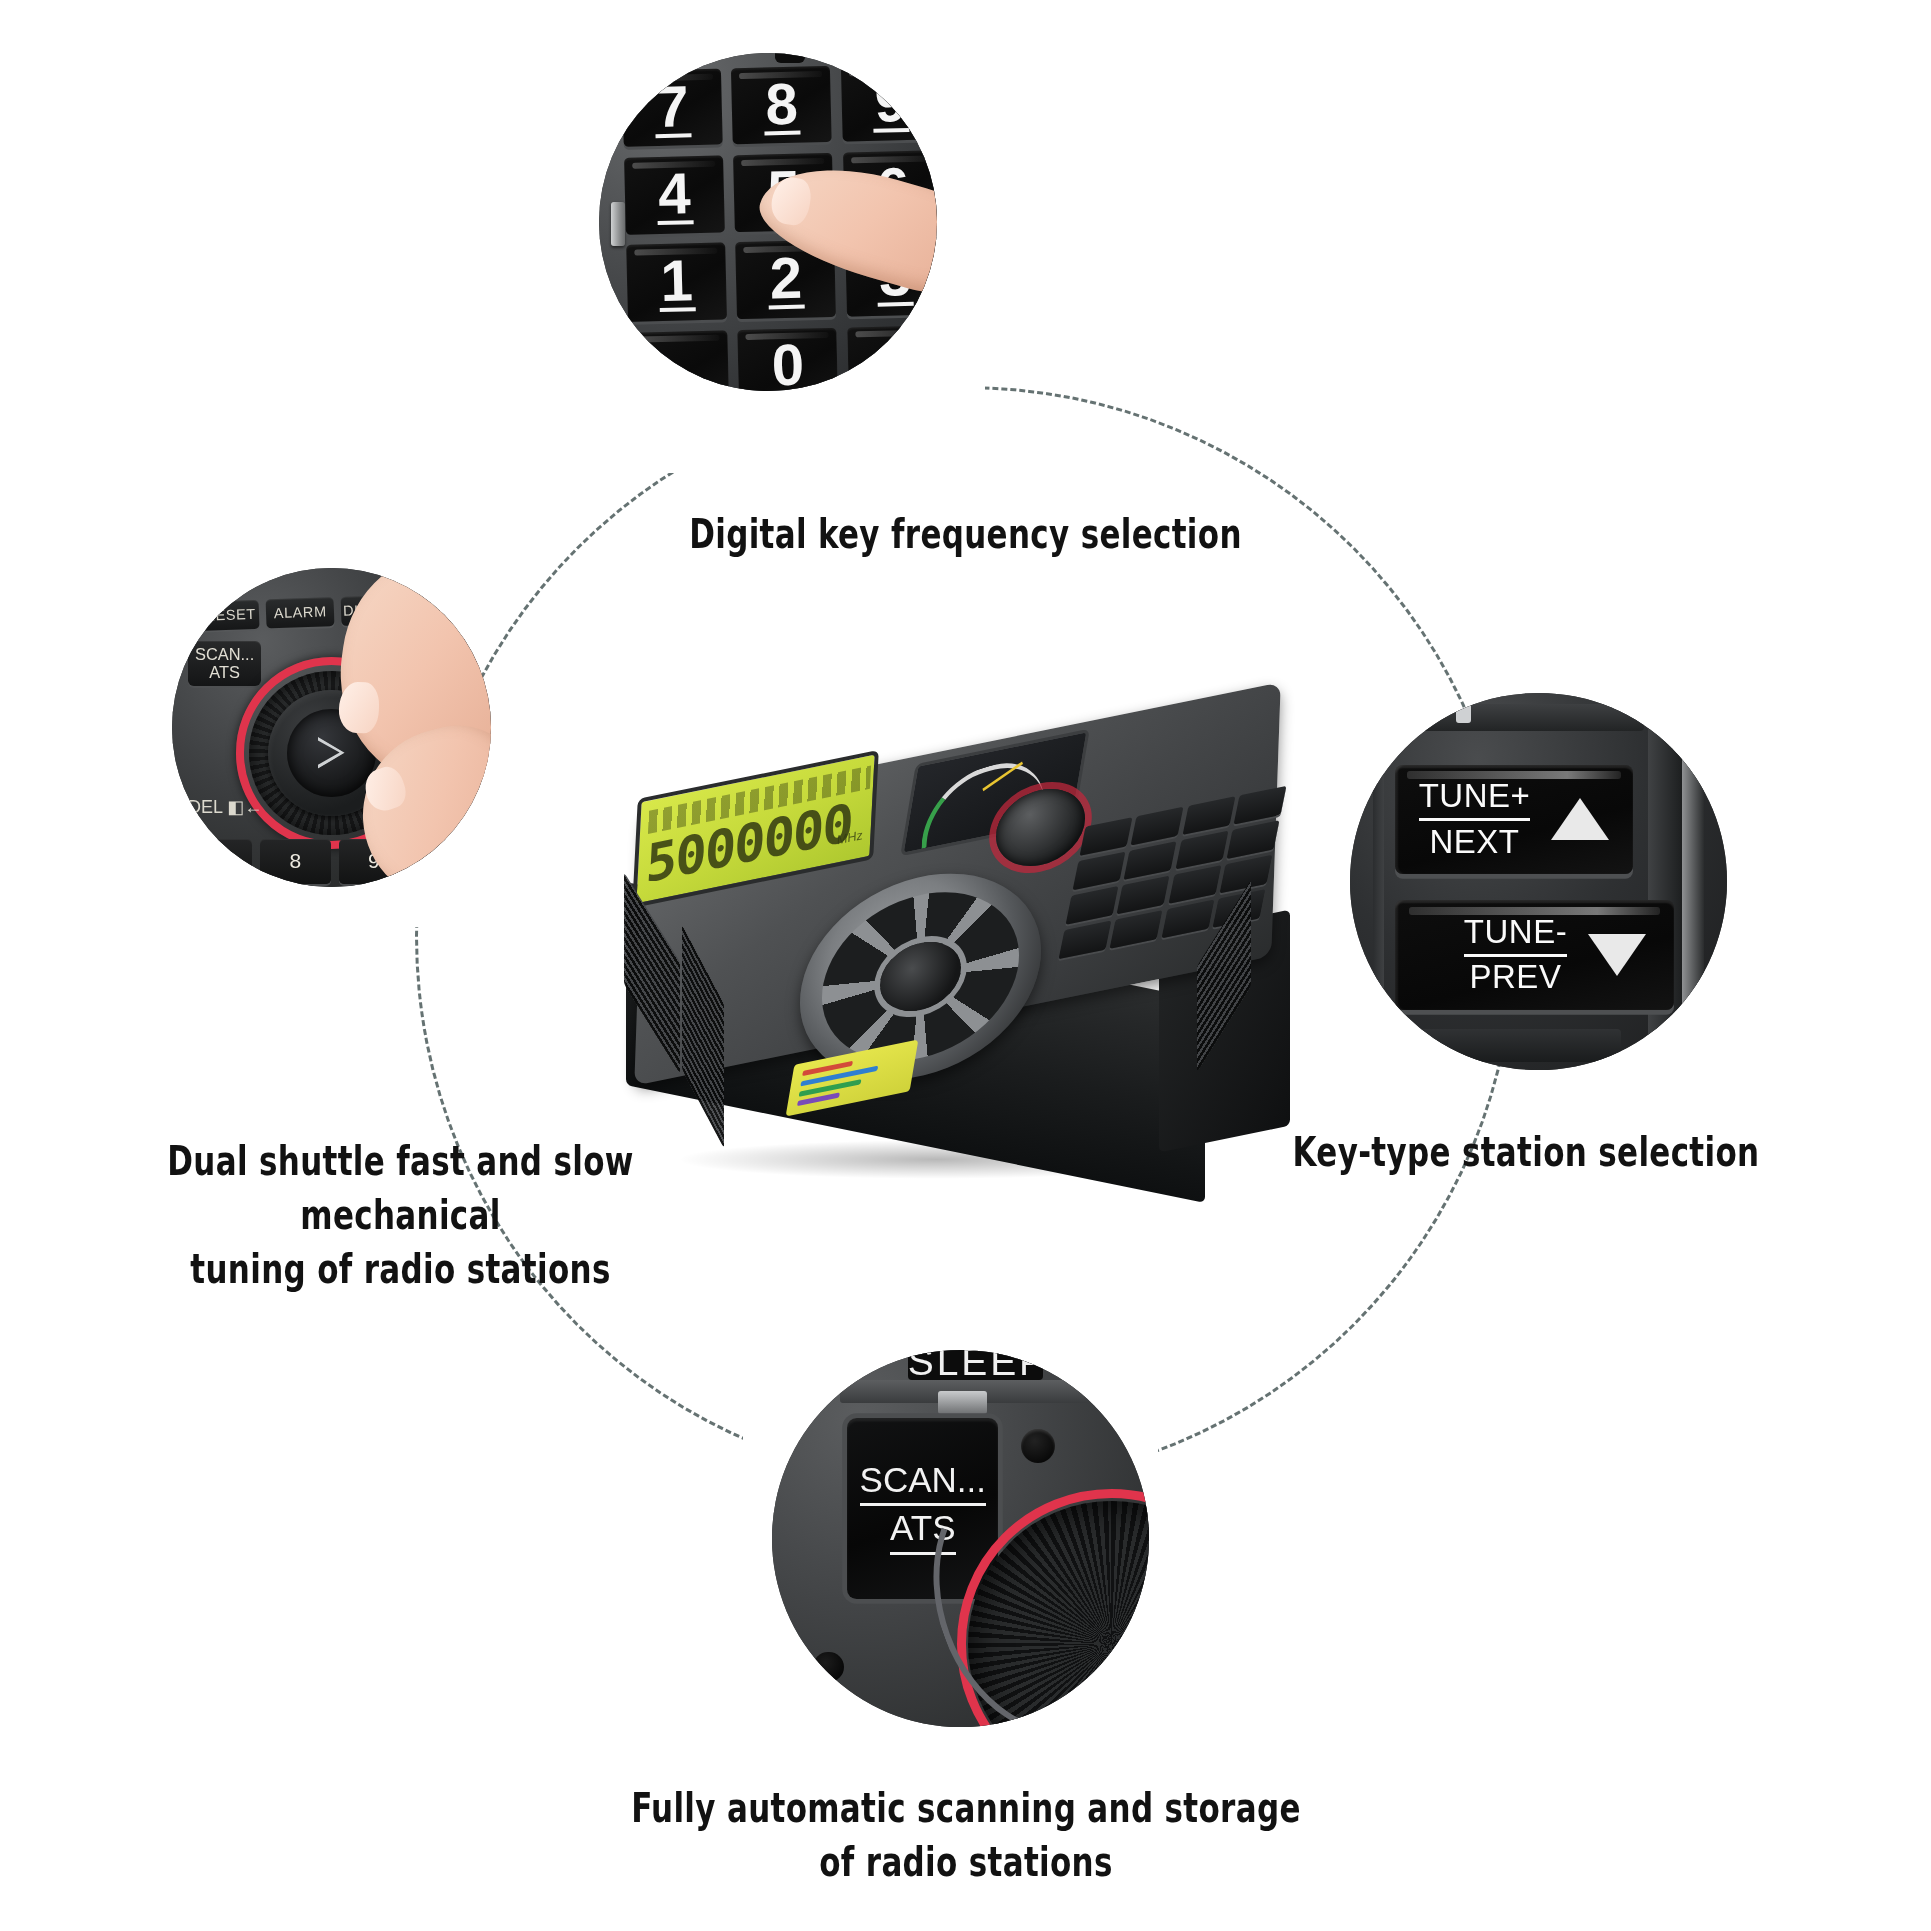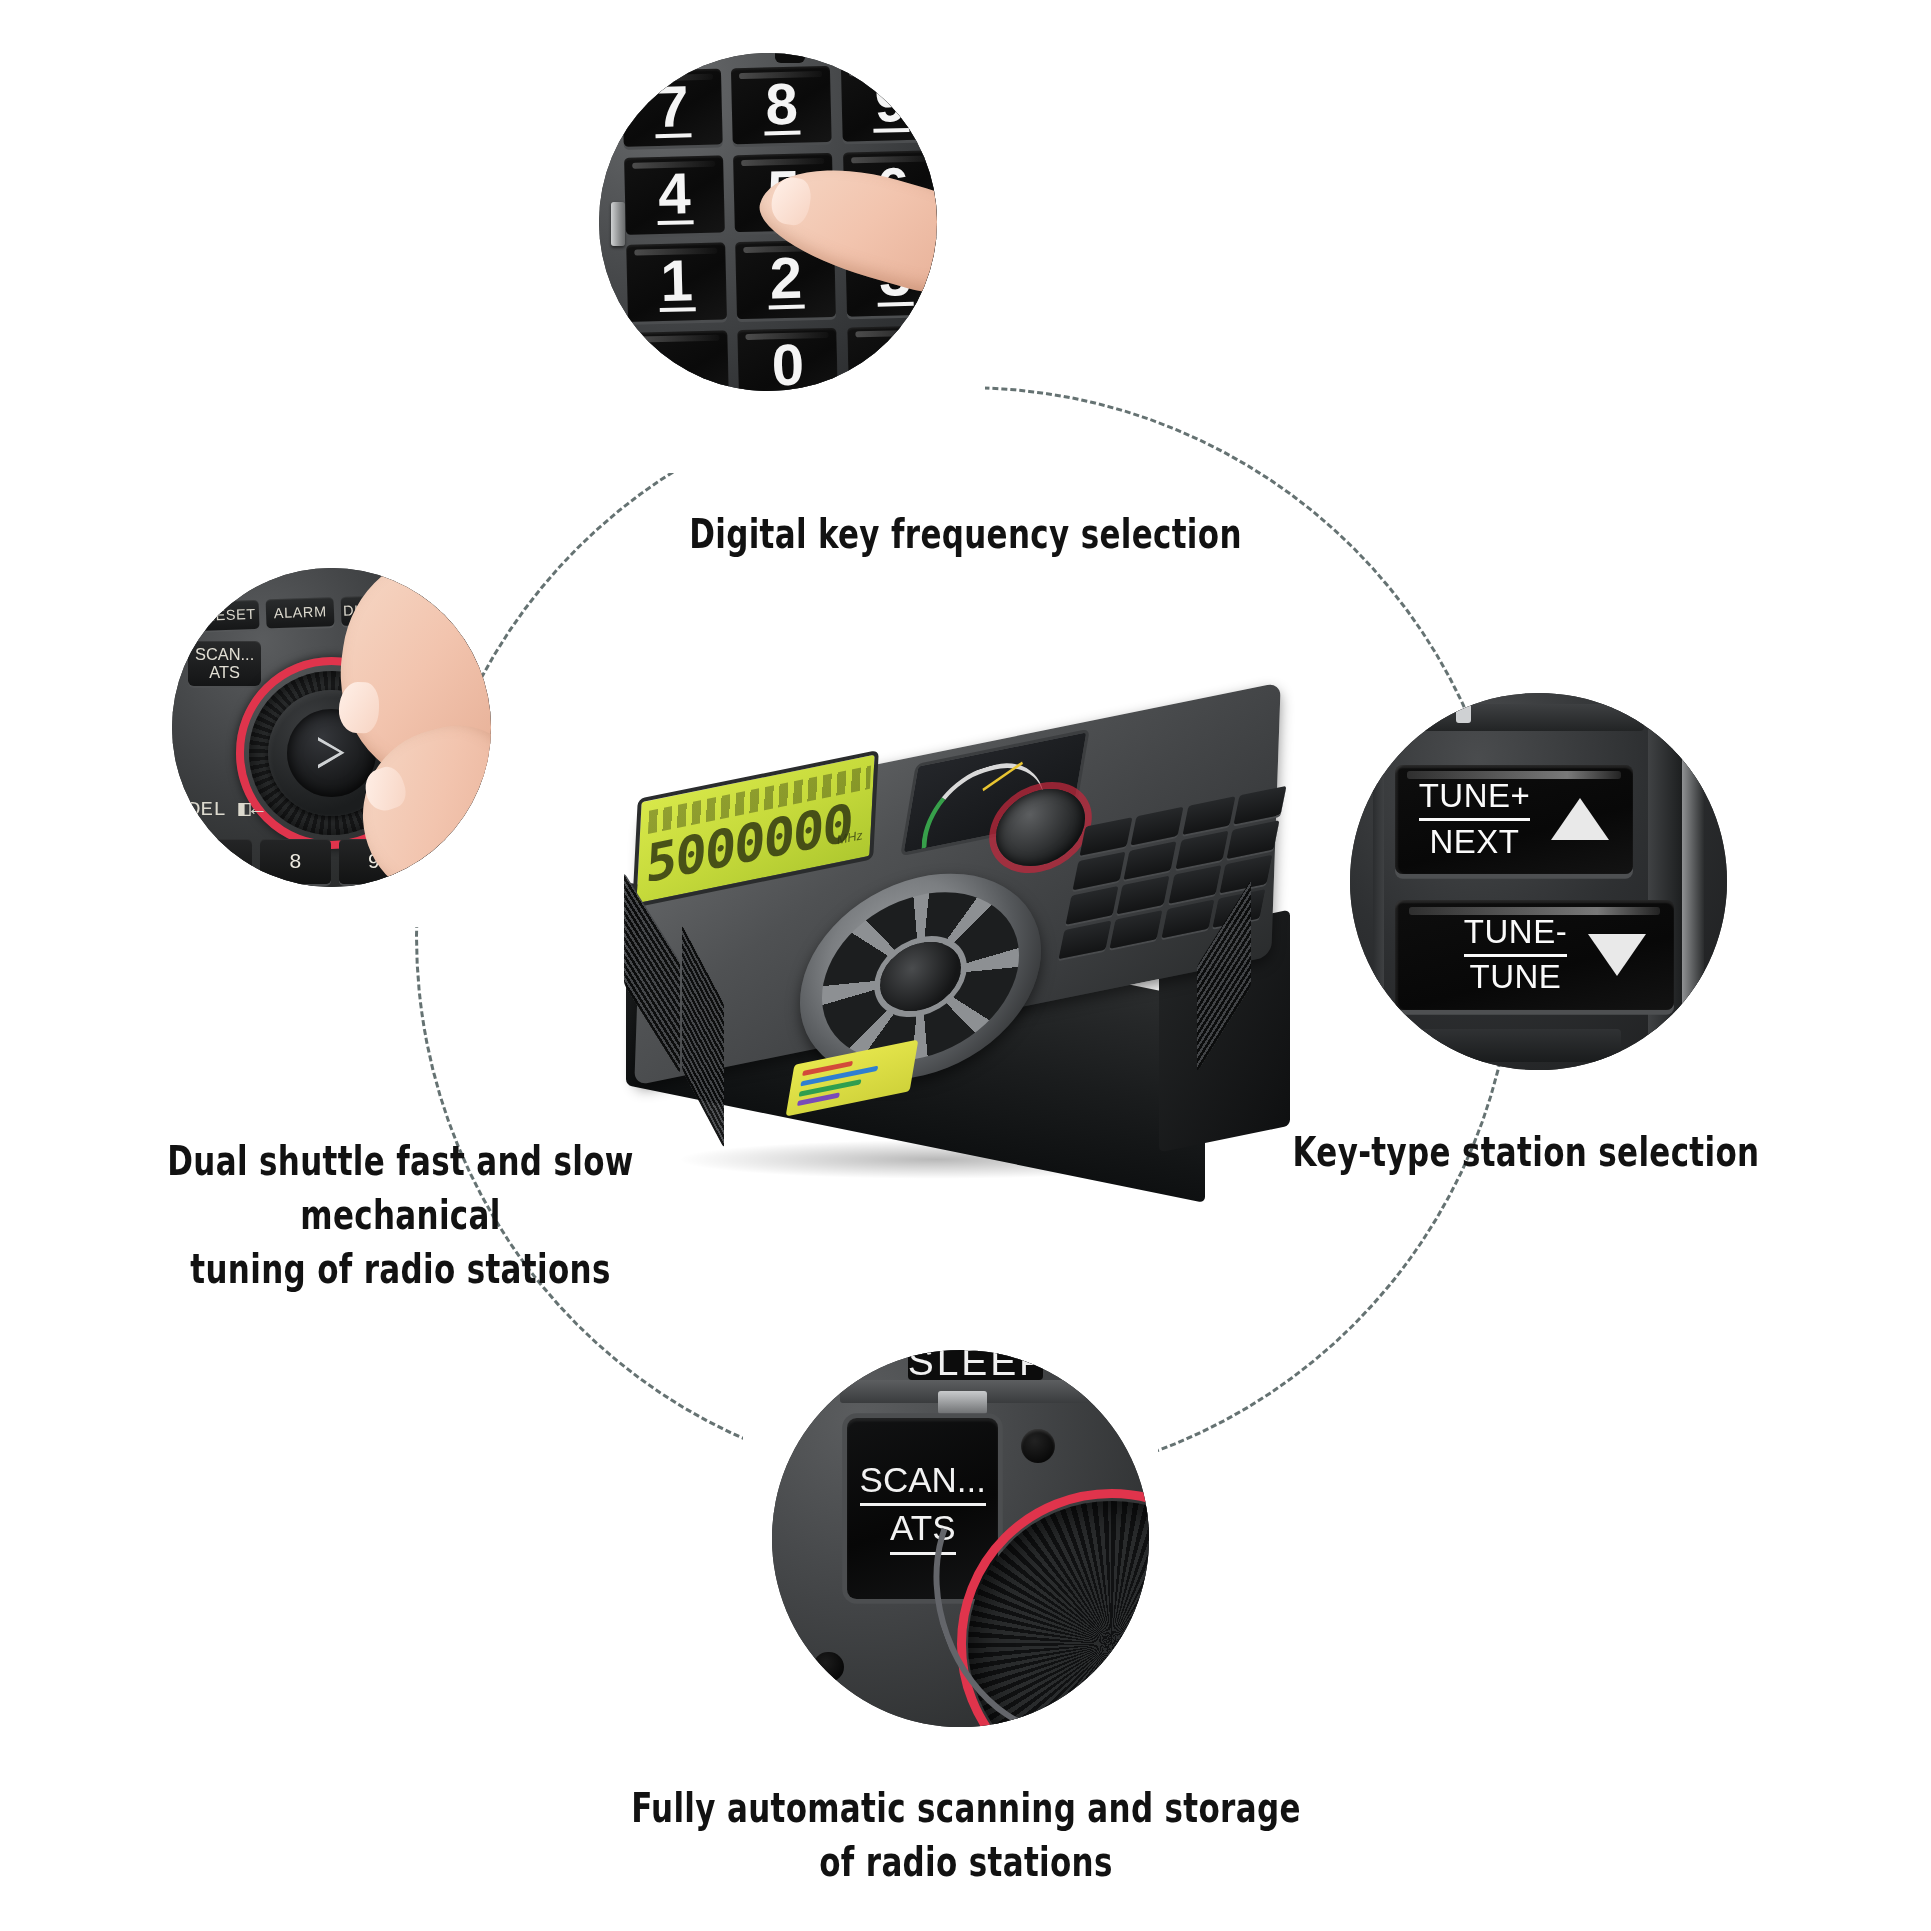--- a/index.html
+++ b/index.html
@@ -187,8 +187,8 @@
     box-shadow:inset 0 0 5.8px rgba(0,0,0,.8);
   }
   .sh-del{
-    position:absolute;left:5%;top:72%;color:#dcd9ce;font-size:21px;
-    font-family:Liberation Mono, monospace;line-height:1.1;
+    position:absolute;left:5%;top:72%;color:#dcd9ce;font-size:18px;
+    font-family:Liberation Sans, sans-serif;line-height:1.1;
   }
   .sh-numrow{
     position:absolute;left:3%;bottom:1%;width:96%;height:14%;

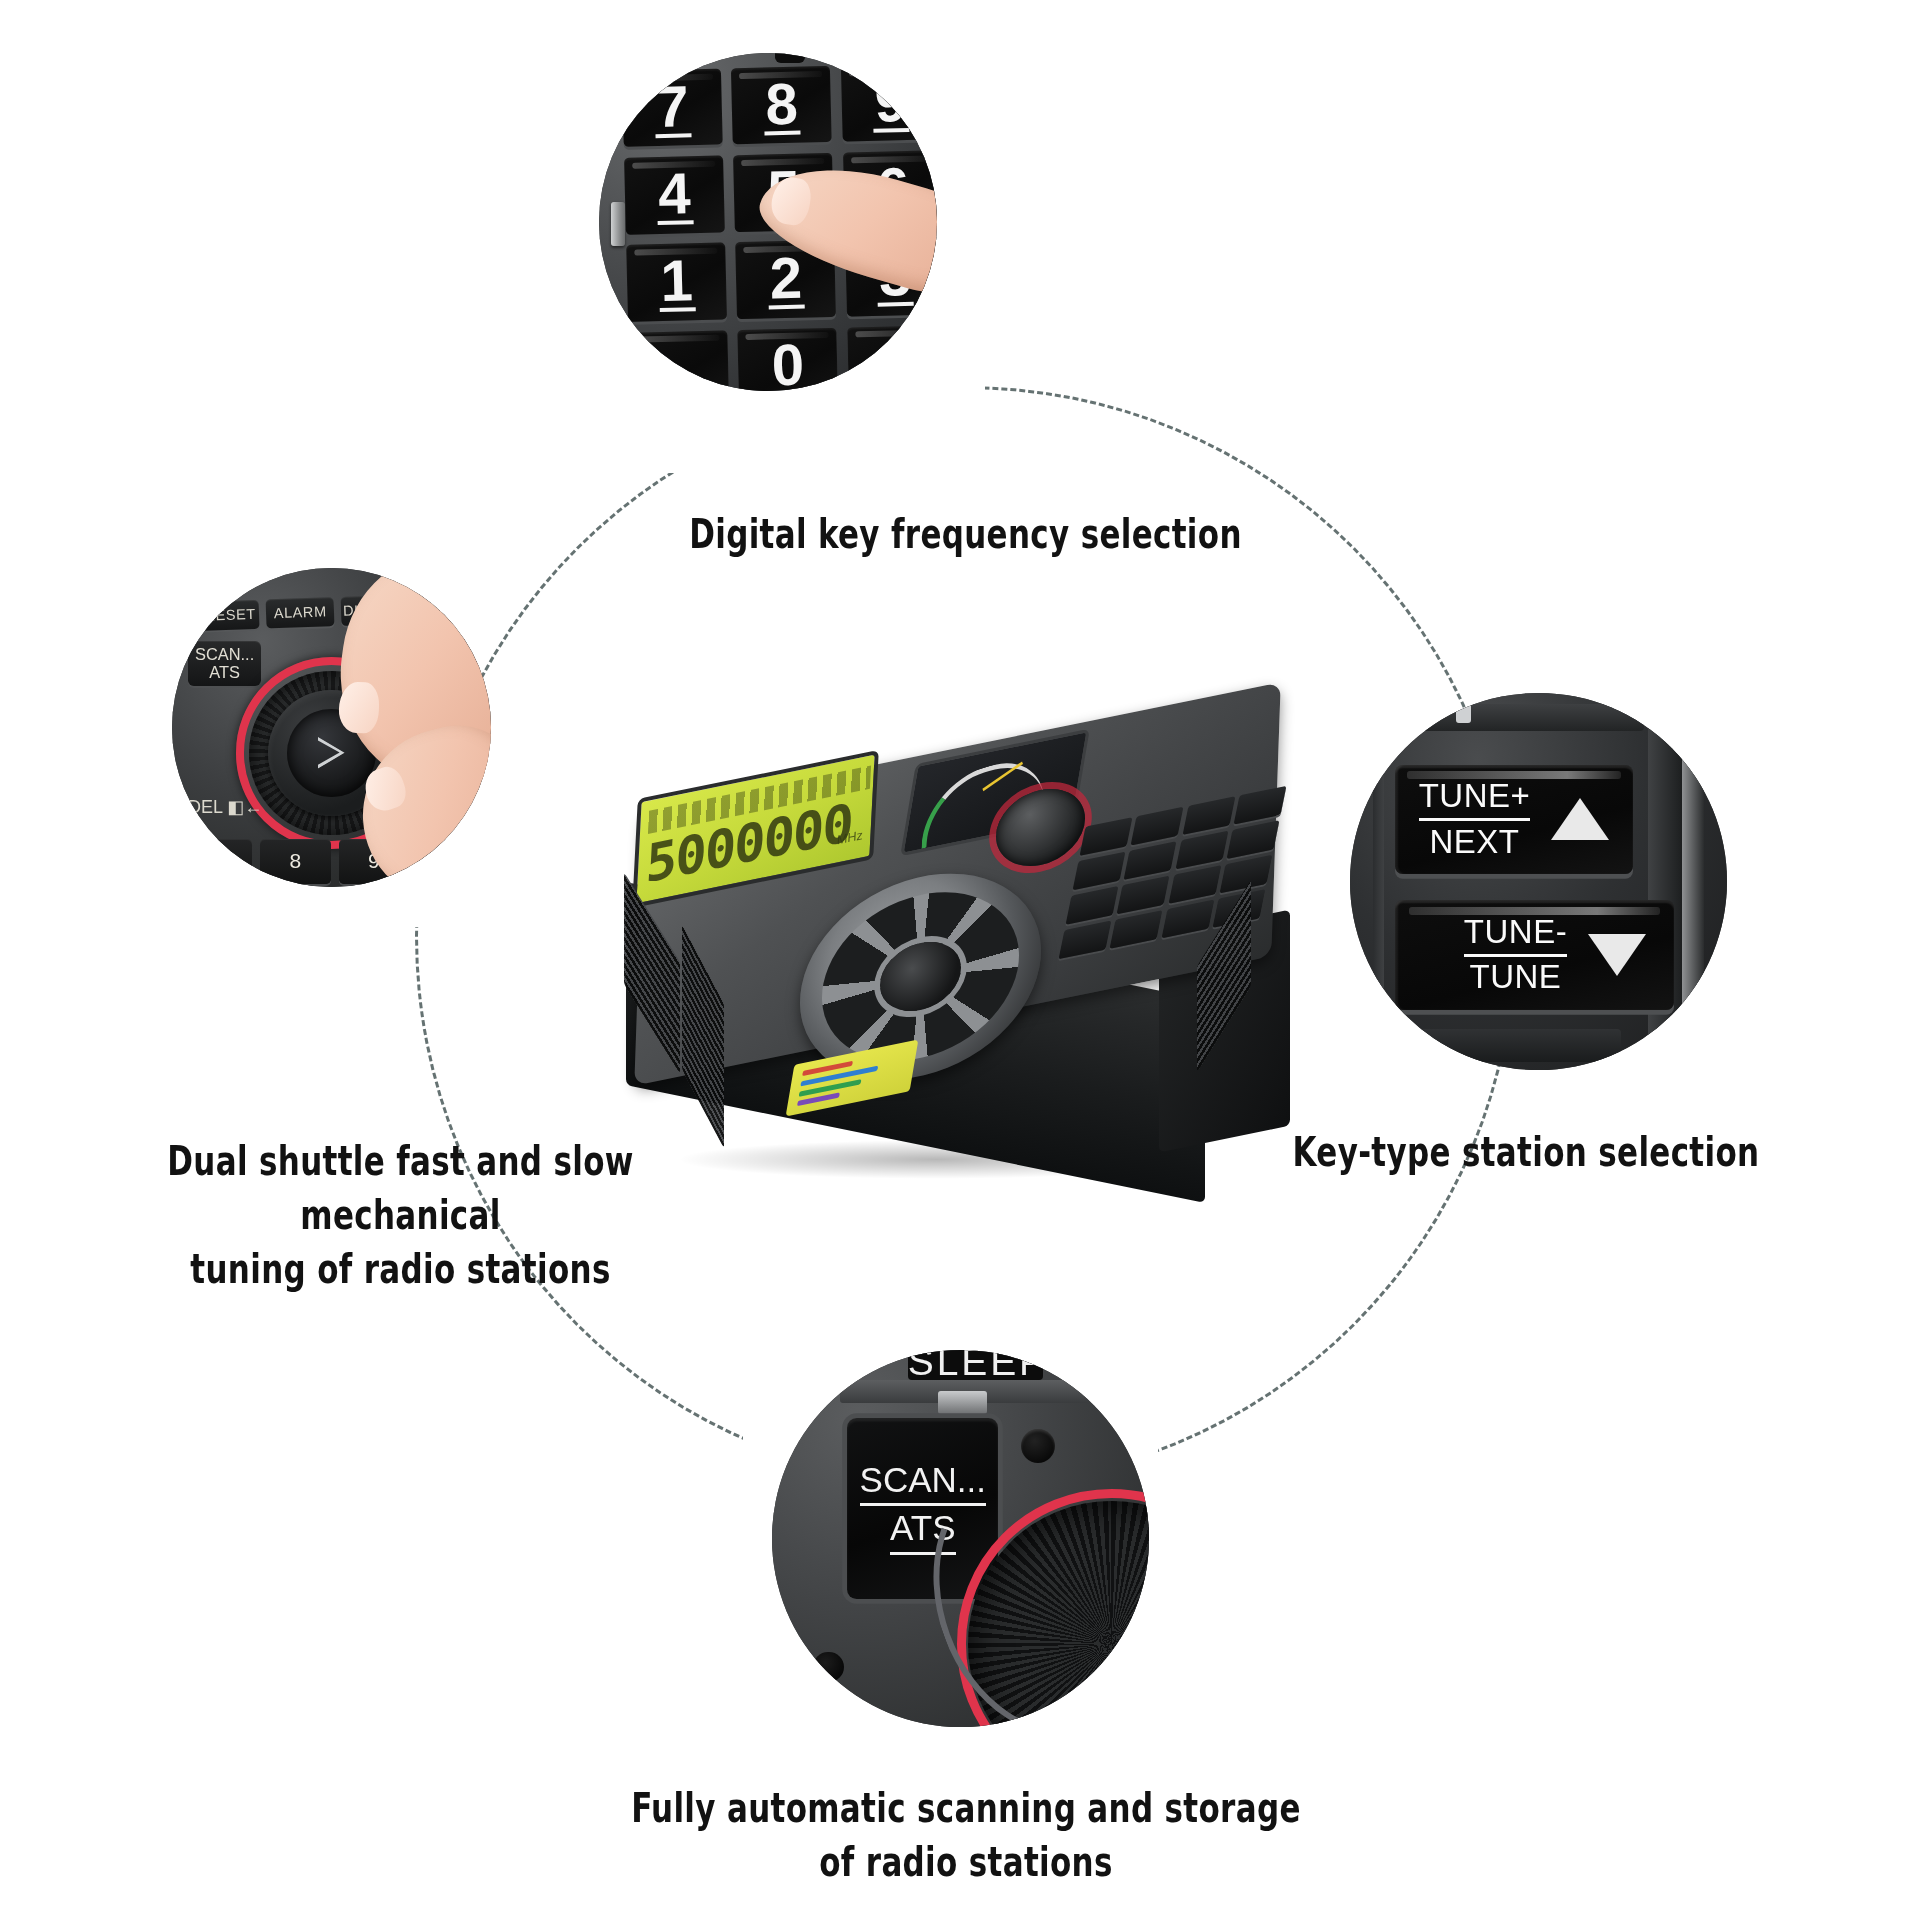--- a/index.html
+++ b/index.html
@@ -603,7 +603,7 @@
       <div class="tn-btn tn-b">
         <div class="tn-lbl">
           <span class="u">TUNE-</span>
-          <span class="d">TUNE</span>
+          <span class="d">PREV</span>
         </div>
         <div class="tri-down"></div>
       </div>

